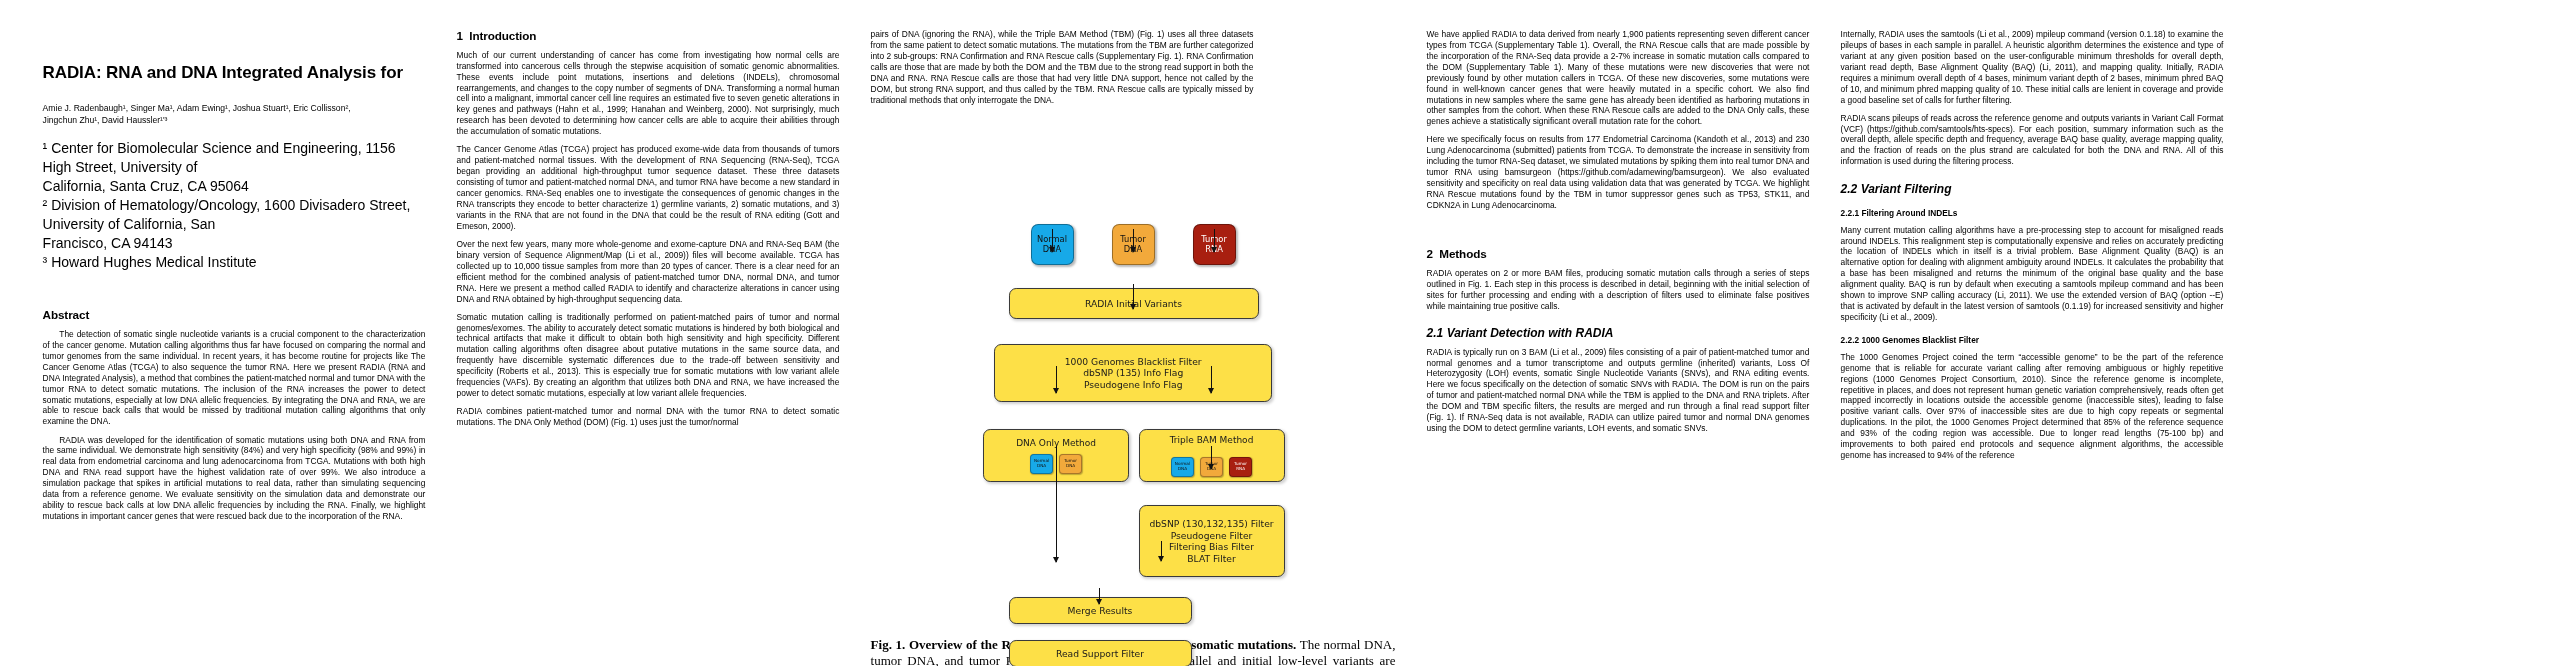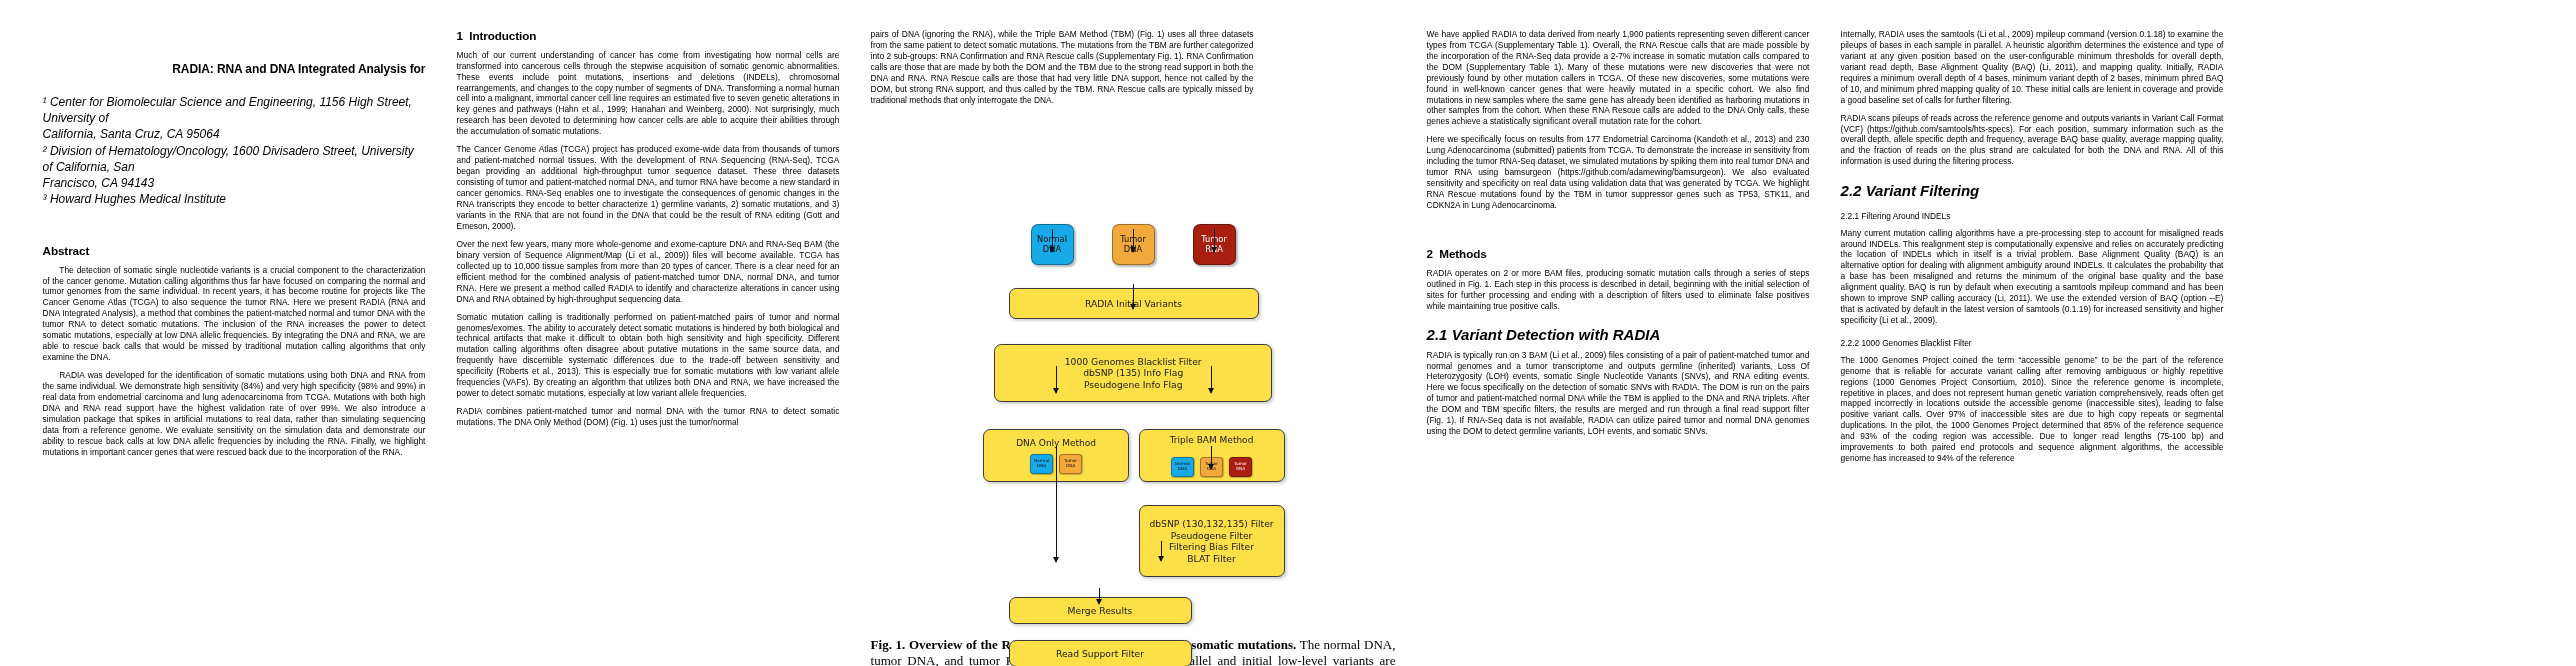--- a/index.html
+++ b/index.html
@@ -32,10 +32,10 @@
 
   
   .title {
-    font-size: 12px;
+    font-size: 17px;
     font-weight: bold;
     line-height: 1.30;
-    text-align: right;
+    text-align: left;
     margin: 33px 0 16px 0;
     letter-spacing: -0.1px;
   }

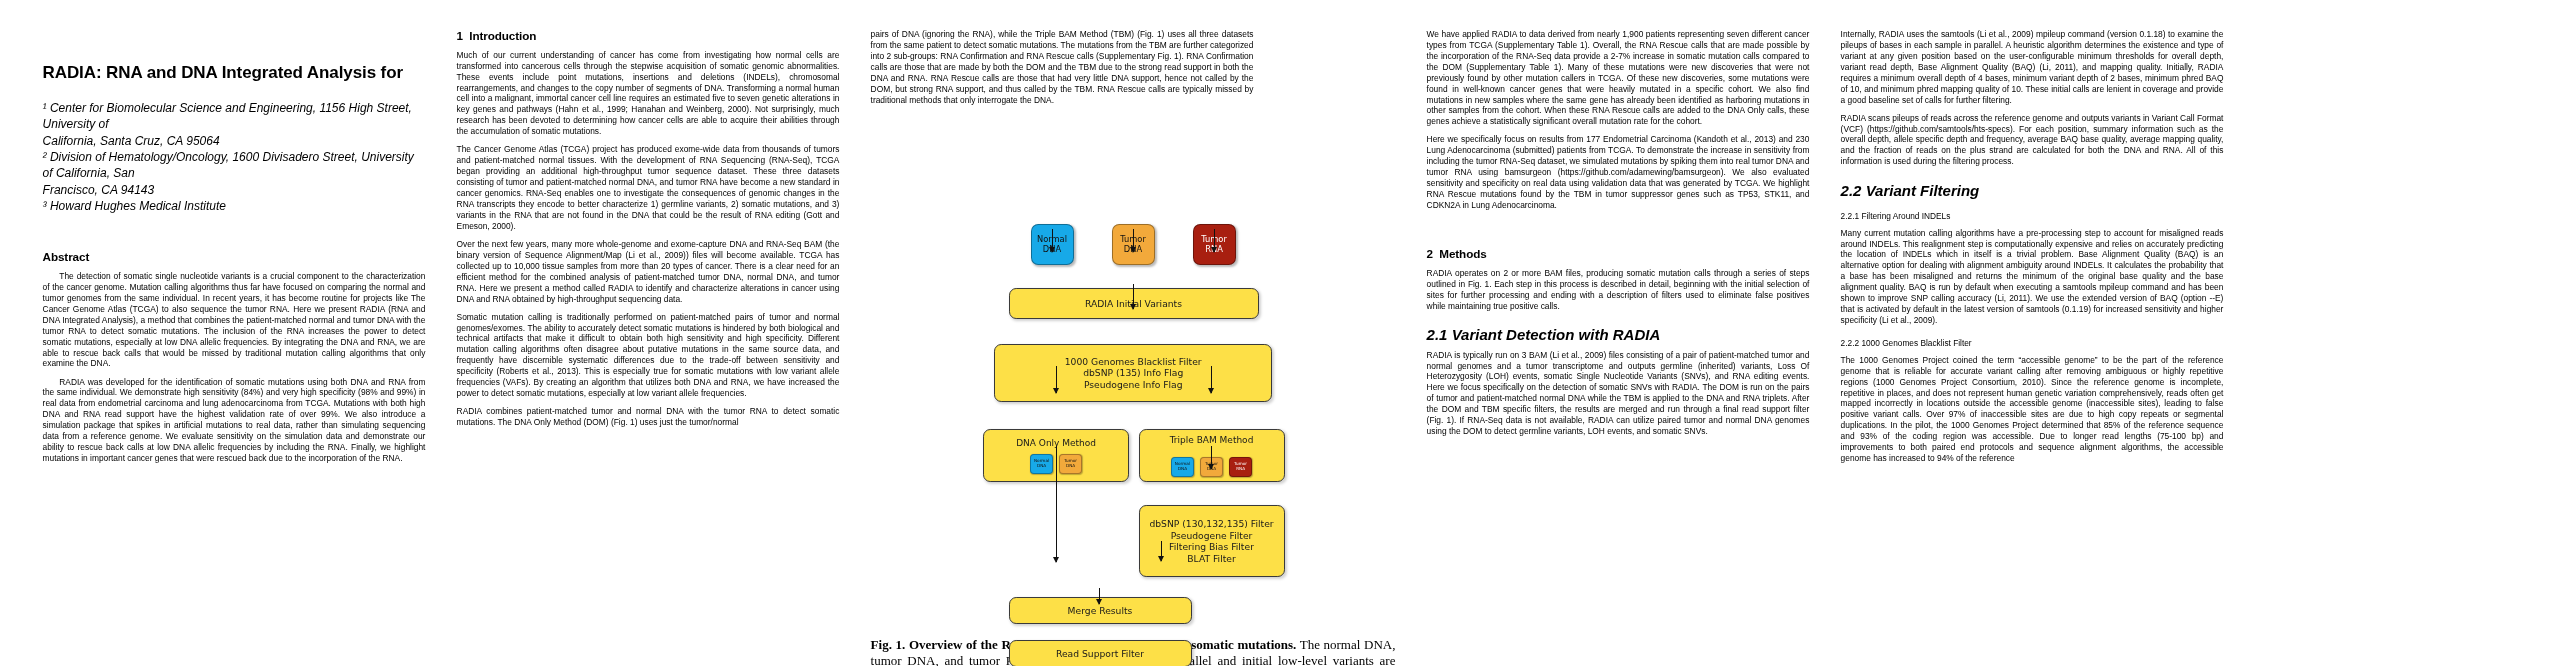--- a/index.html
+++ b/index.html
@@ -173,6 +173,10 @@
       <div>RADIA: RNA and DNA Integrated Analysis for</div>
     </div>
 
+    <div class="authors">
+      <div>Amie J. Radenbaugh¹, Singer Ma¹, Adam Ewing¹, Joshua Stuart¹, Eric Collisson²,</div>
+      <div>Jingchun Zhu¹, David Haussler¹'³</div>
+    </div>
 
     <div class="affils">
       <div>¹ Center for Biomolecular Science and Engineering, 1156 High Street, University of</div>

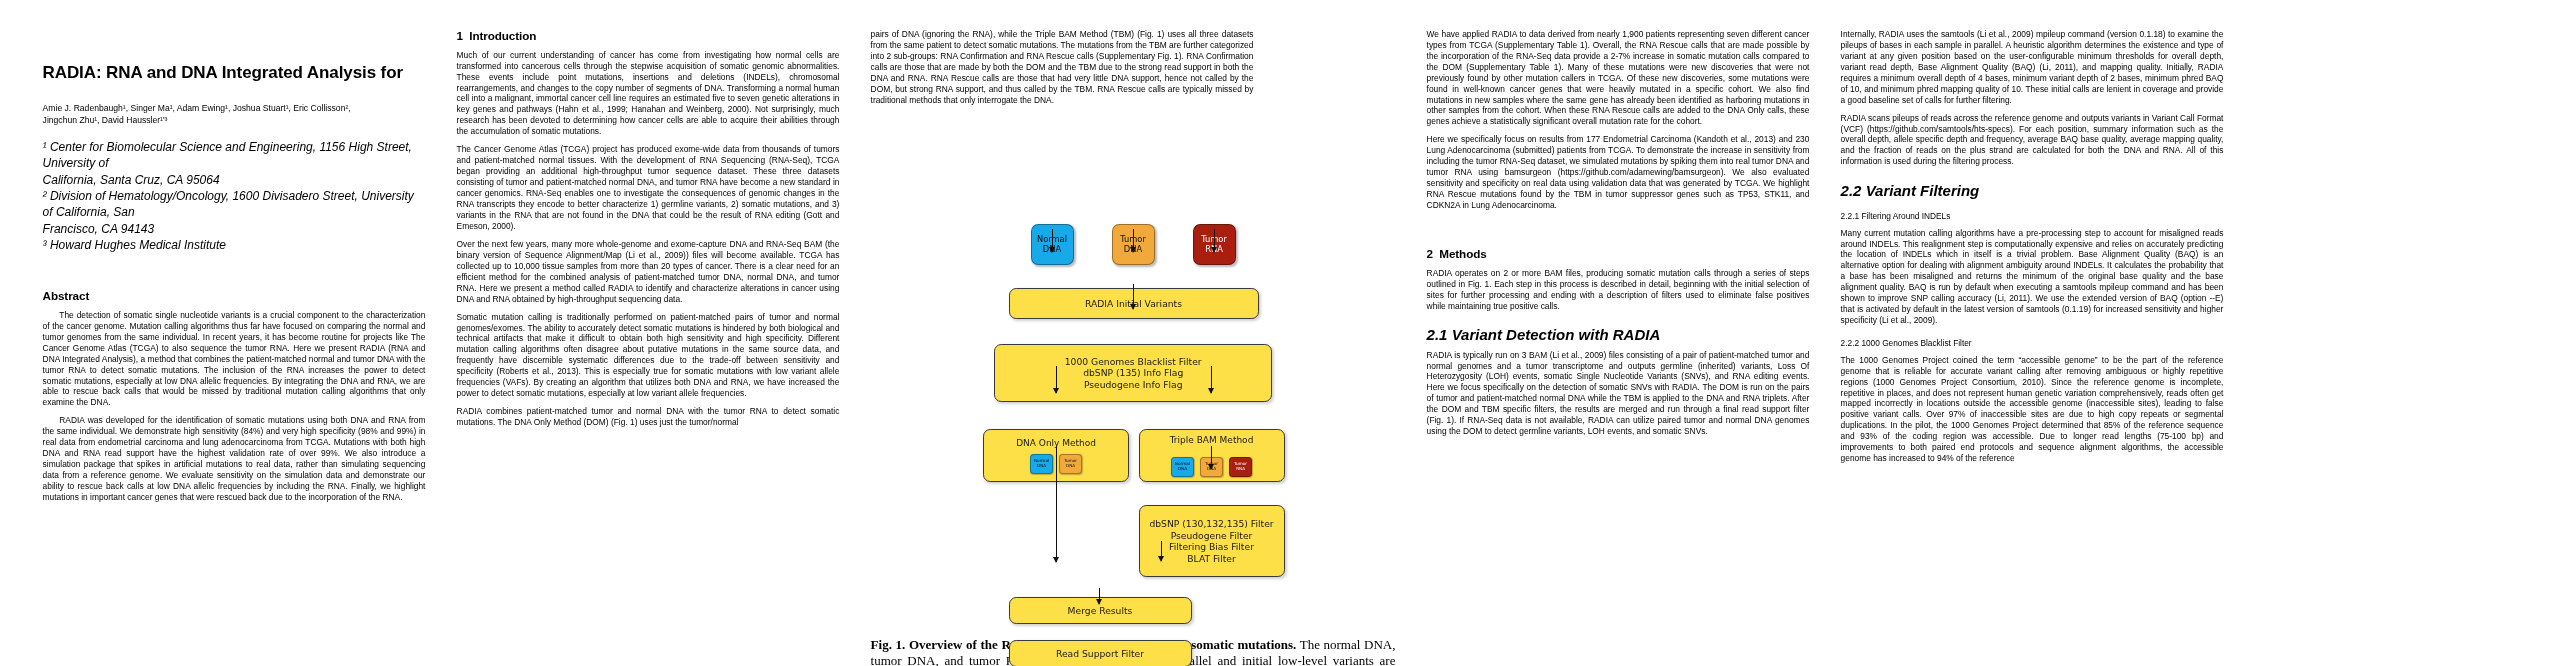--- a/index.html
+++ b/index.html
@@ -46,10 +46,9 @@
     text-align: left;
   }
   .affils {
-    font-size: 12px;
+    font-size: 14px;
     line-height: 1.36;
     margin: 12.2px 0 0 0;
-    font-style: italic;
   }
   .affils div { margin: 0; }
 

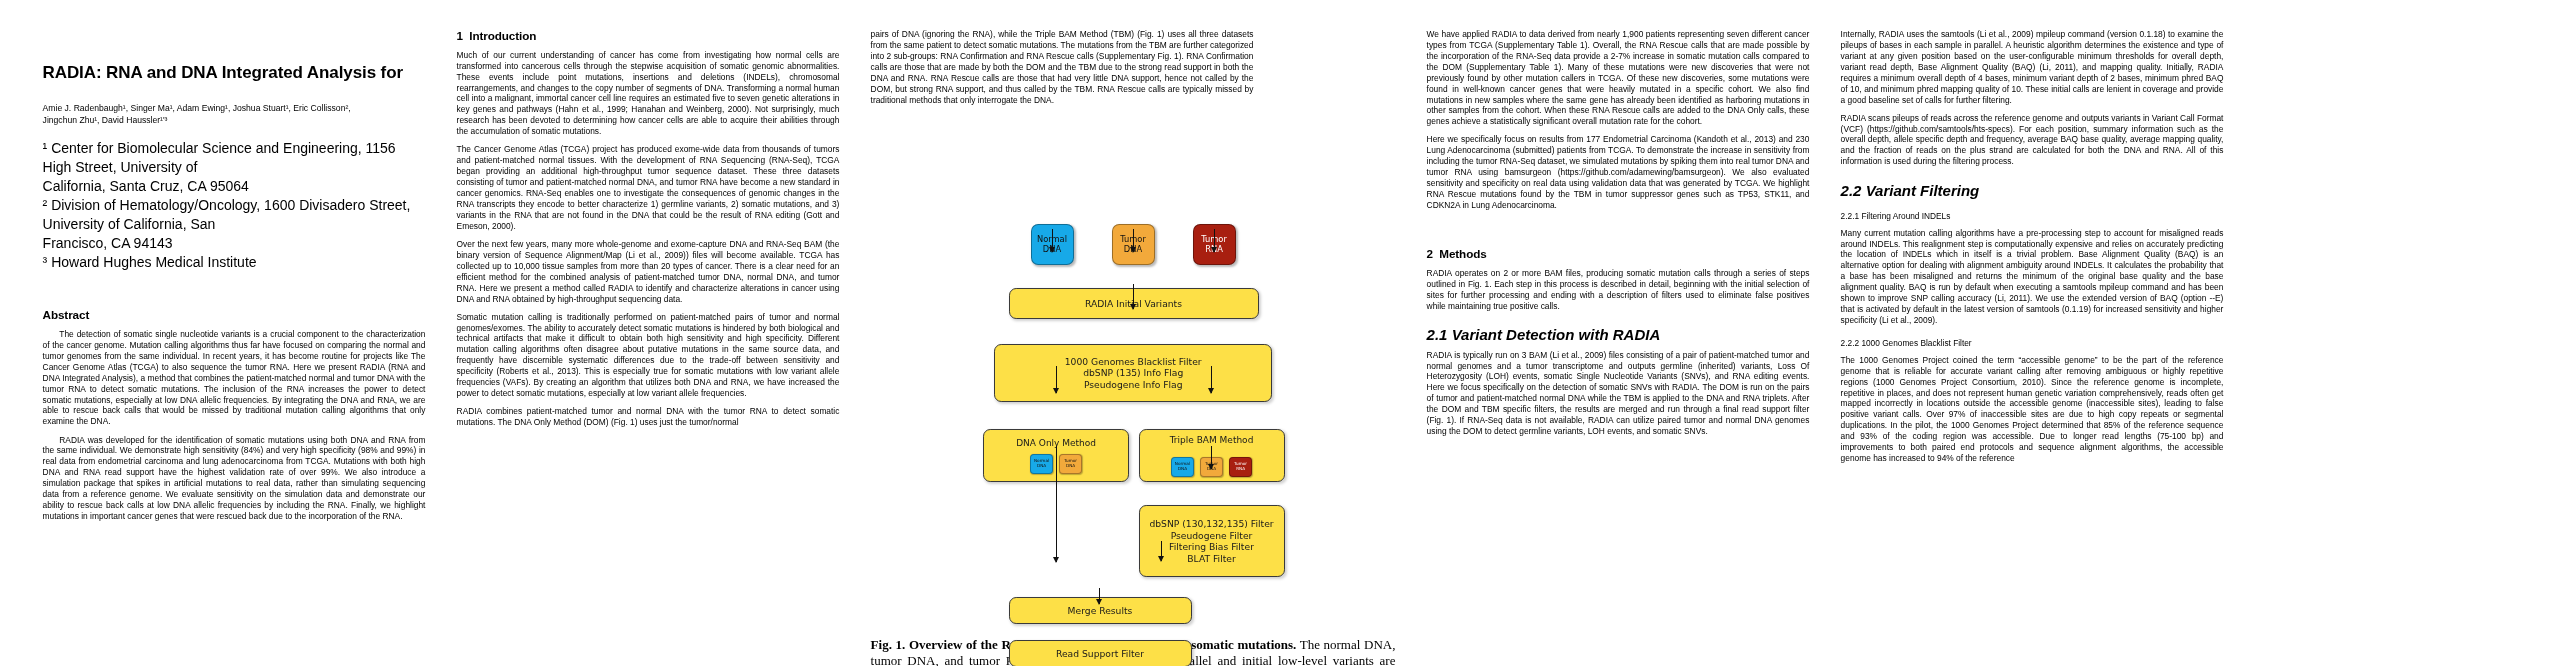--- a/index.html
+++ b/index.html
@@ -60,7 +60,7 @@
   }
   h2.sec.tight { margin-top: 0; }
   h3.subsec {
-    font-size: 15px;
+    font-size: 12px;
     font-weight: bold;
     font-style: italic;
     margin: 14.5px 0 6.7px 0;

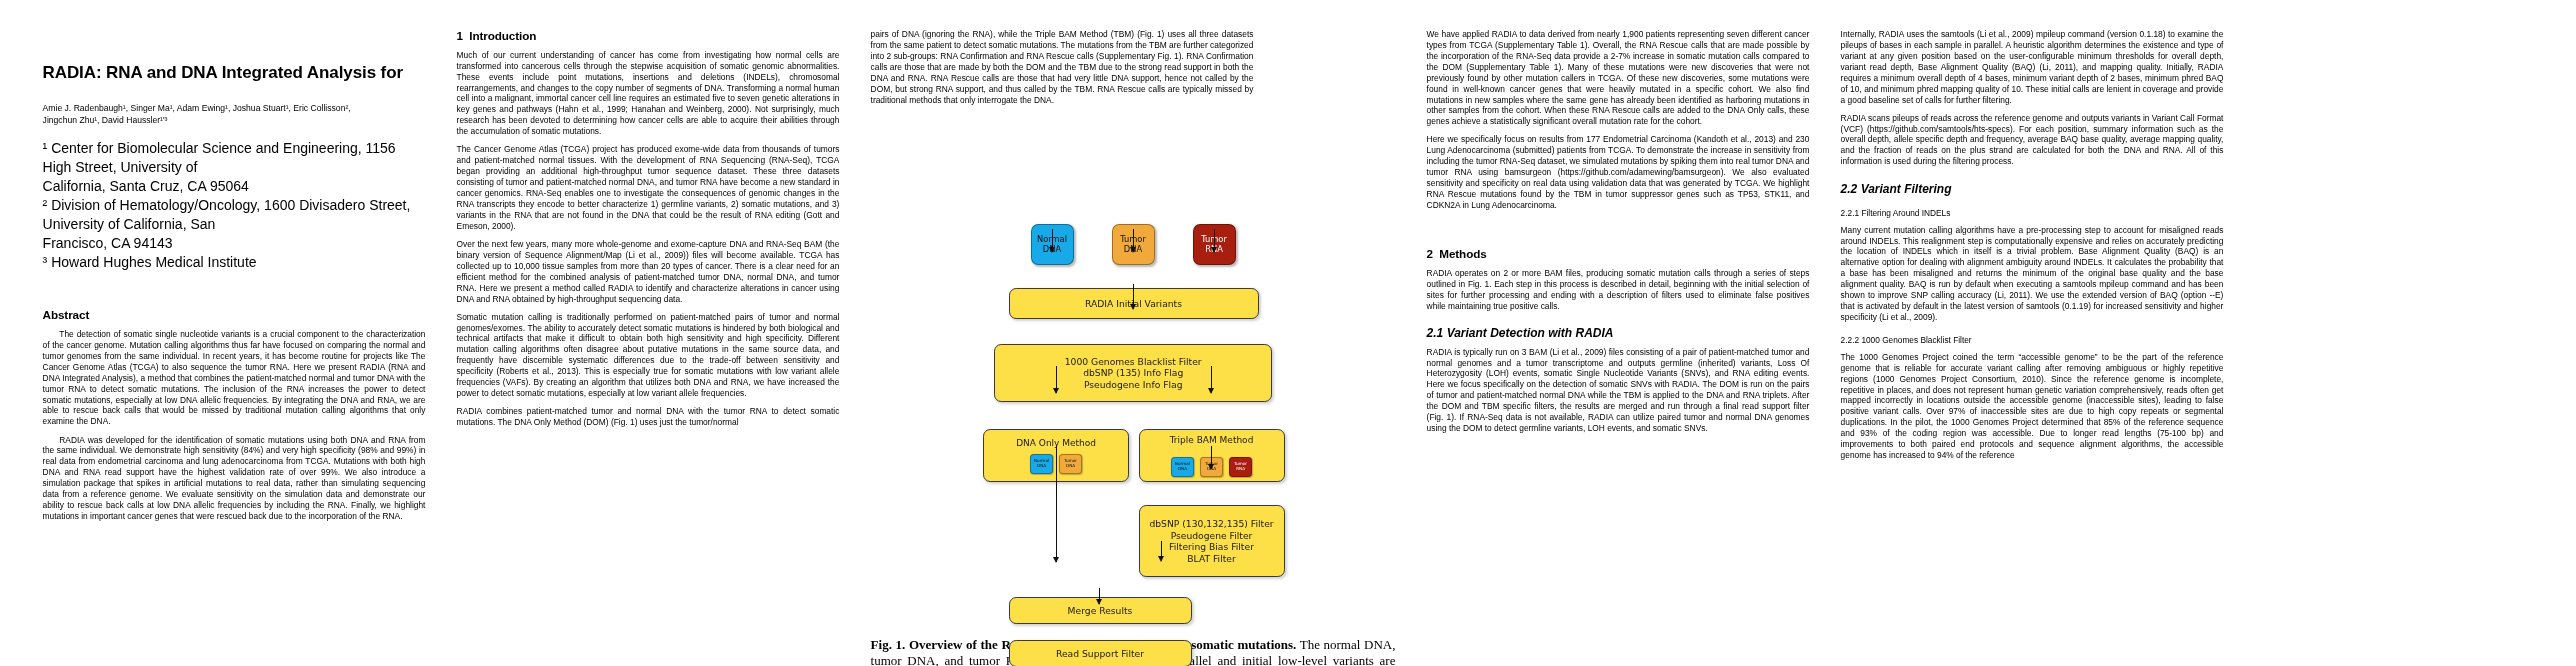--- a/index.html
+++ b/index.html
@@ -67,7 +67,7 @@
   }
   h4.subsubsec {
     font-size: 8.3px;
-    font-weight: normal;
+    font-weight: bold;
     margin: 12.2px 0 6.7px 0;
   }
   p.body {

